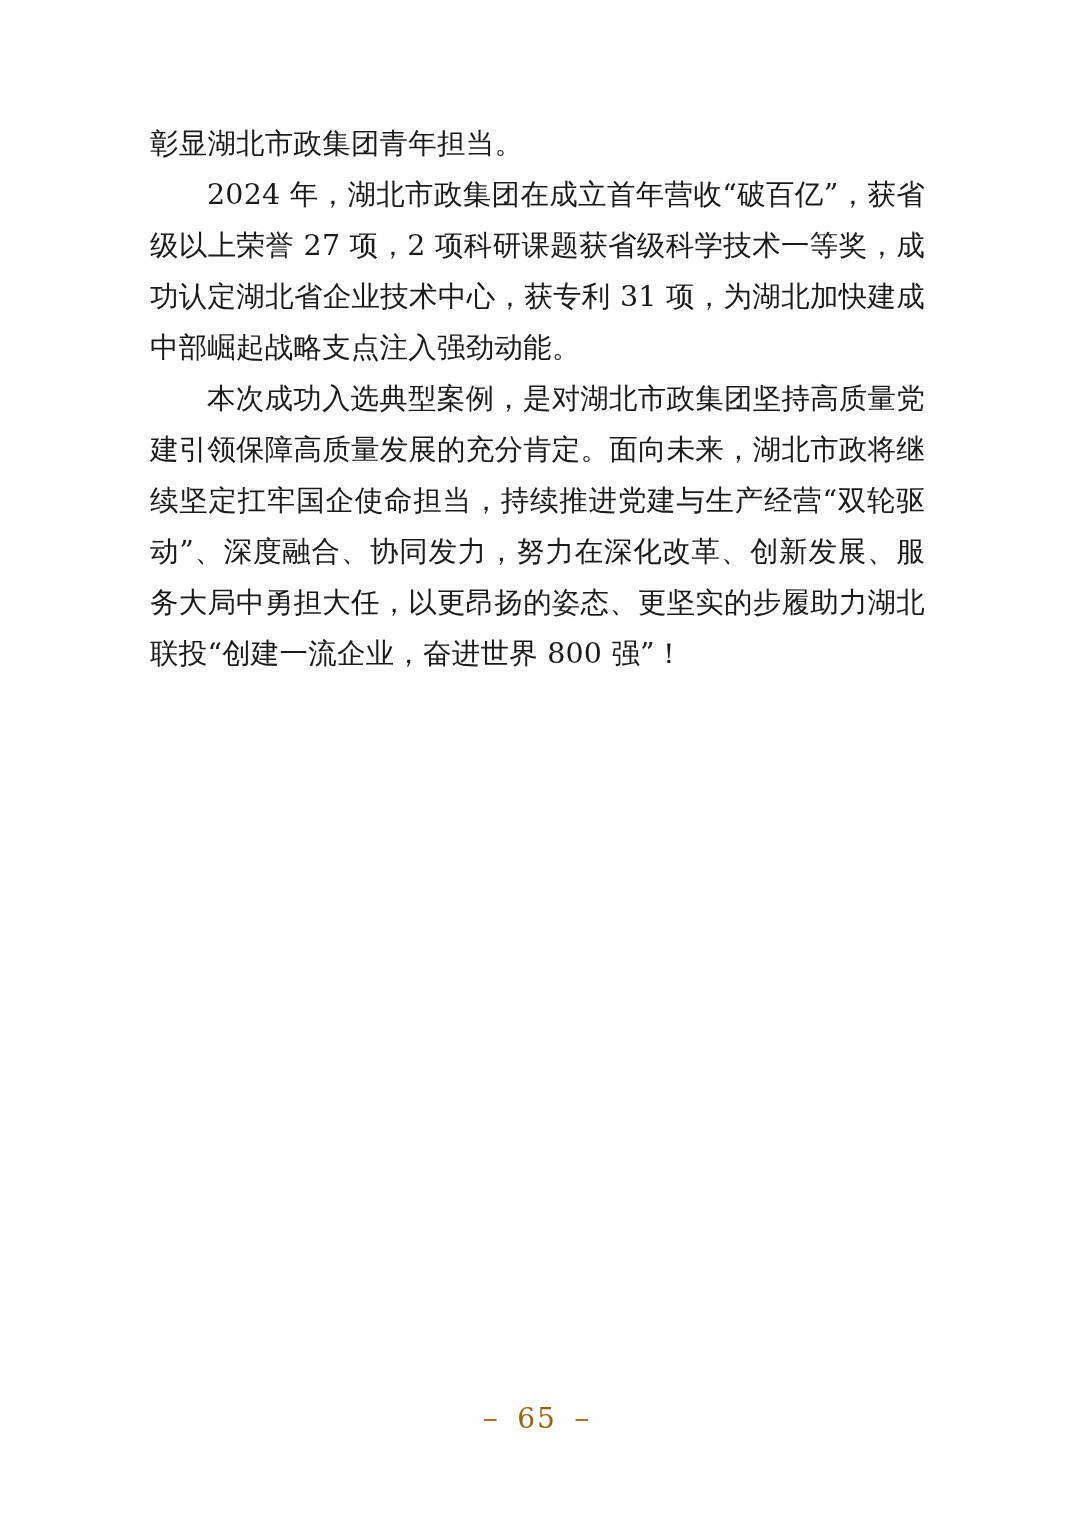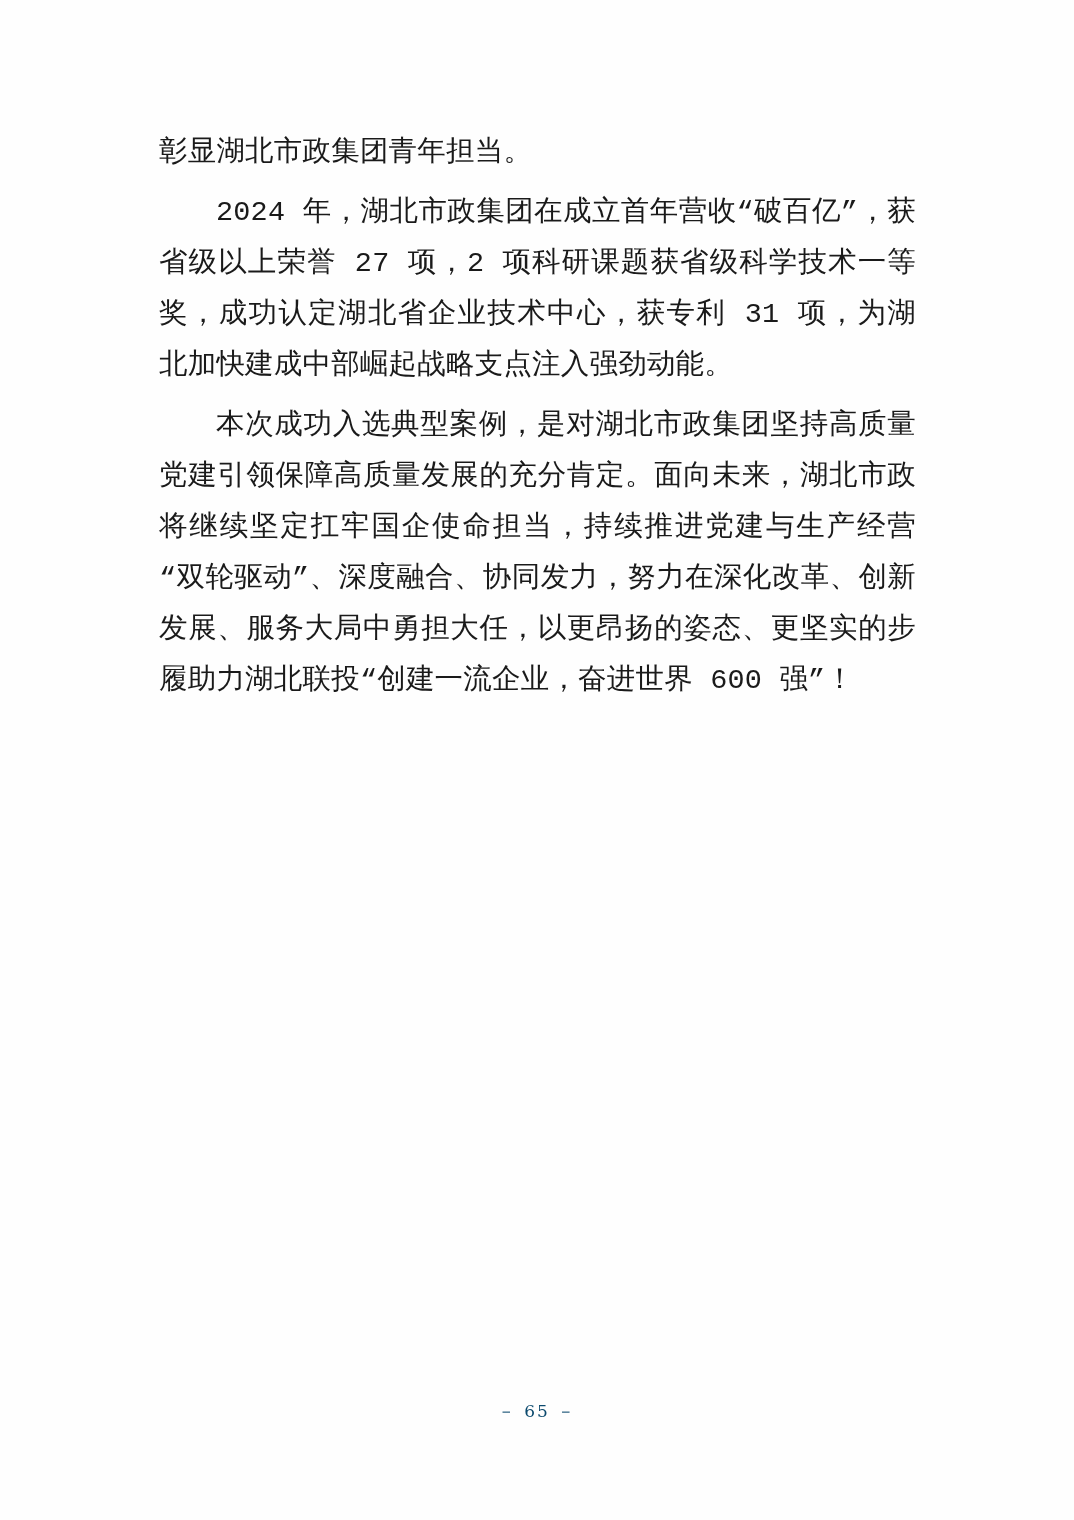--- a/index.html
+++ b/index.html
@@ -30,14 +30,13 @@
     width: 775px;
   }
   p.para {
-    margin: 9px;
+    margin: 0;
     font-size: 28.5px;
     line-height: 51px;
     text-align: justify;
     text-justify: inter-ideograph;
     letter-spacing: 0.2px;
     color: #1a1a1a;
-    font-family: Liberation Mono, monospace;
   }
   p.indent {
     text-indent: 57px;

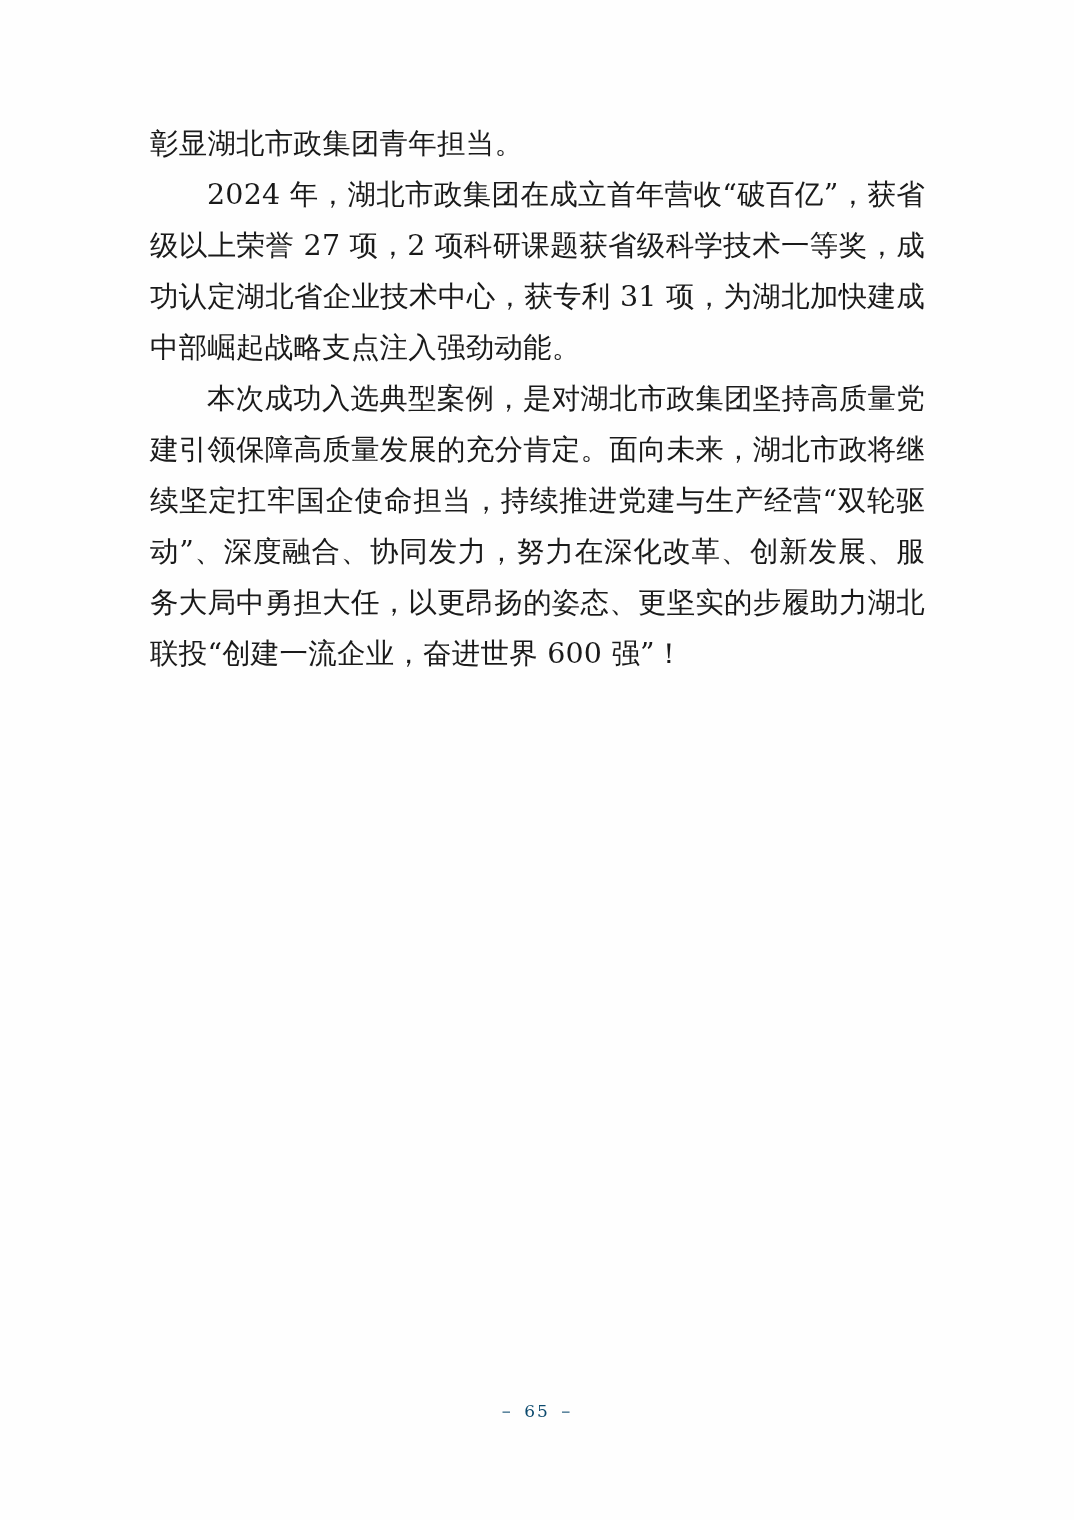--- a/index.html
+++ b/index.html
@@ -61,7 +61,7 @@
   <div class="content">
     <p class="para">彰显湖北市政集团青年担当。</p>
     <p class="para indent">2024 年，湖北市政集团在成立首年营收“破百亿”，获省级以上荣誉 27 项，2 项科研课题获省级科学技术一等奖，成功认定湖北省企业技术中心，获专利 31 项，为湖北加快建成中部崛起战略支点注入强劲动能。</p>
-    <p class="para indent">本次成功入选典型案例，是对湖北市政集团坚持高质量党建引领保障高质量发展的充分肯定。面向未来，湖北市政将继续坚定扛牢国企使命担当，持续推进党建与生产经营“双轮驱动”、深度融合、协同发力，努力在深化改革、创新发展、服务大局中勇担大任，以更昂扬的姿态、更坚实的步履助力湖北联投“创建一流企业，奋进世界 600 强”！</p>
+    <p class="para indent">本次成功入选典型案例，是对湖北市政集团坚持高质量党建引领保障高质量发展的充分肯定。面向未来，湖北市政将继续坚定扛牢国企使命担当，持续推进党建与生产经营“双轮驱动”、深度融合、协同发力，努力在深化改革、创新发展、服务大局中勇担大任，以更昂扬的姿态、更坚实的步履助力湖北联投“创建一流企业，奋进世界 800 强”！</p>
   </div>
 
   <div class="footer">－ 65 －</div>

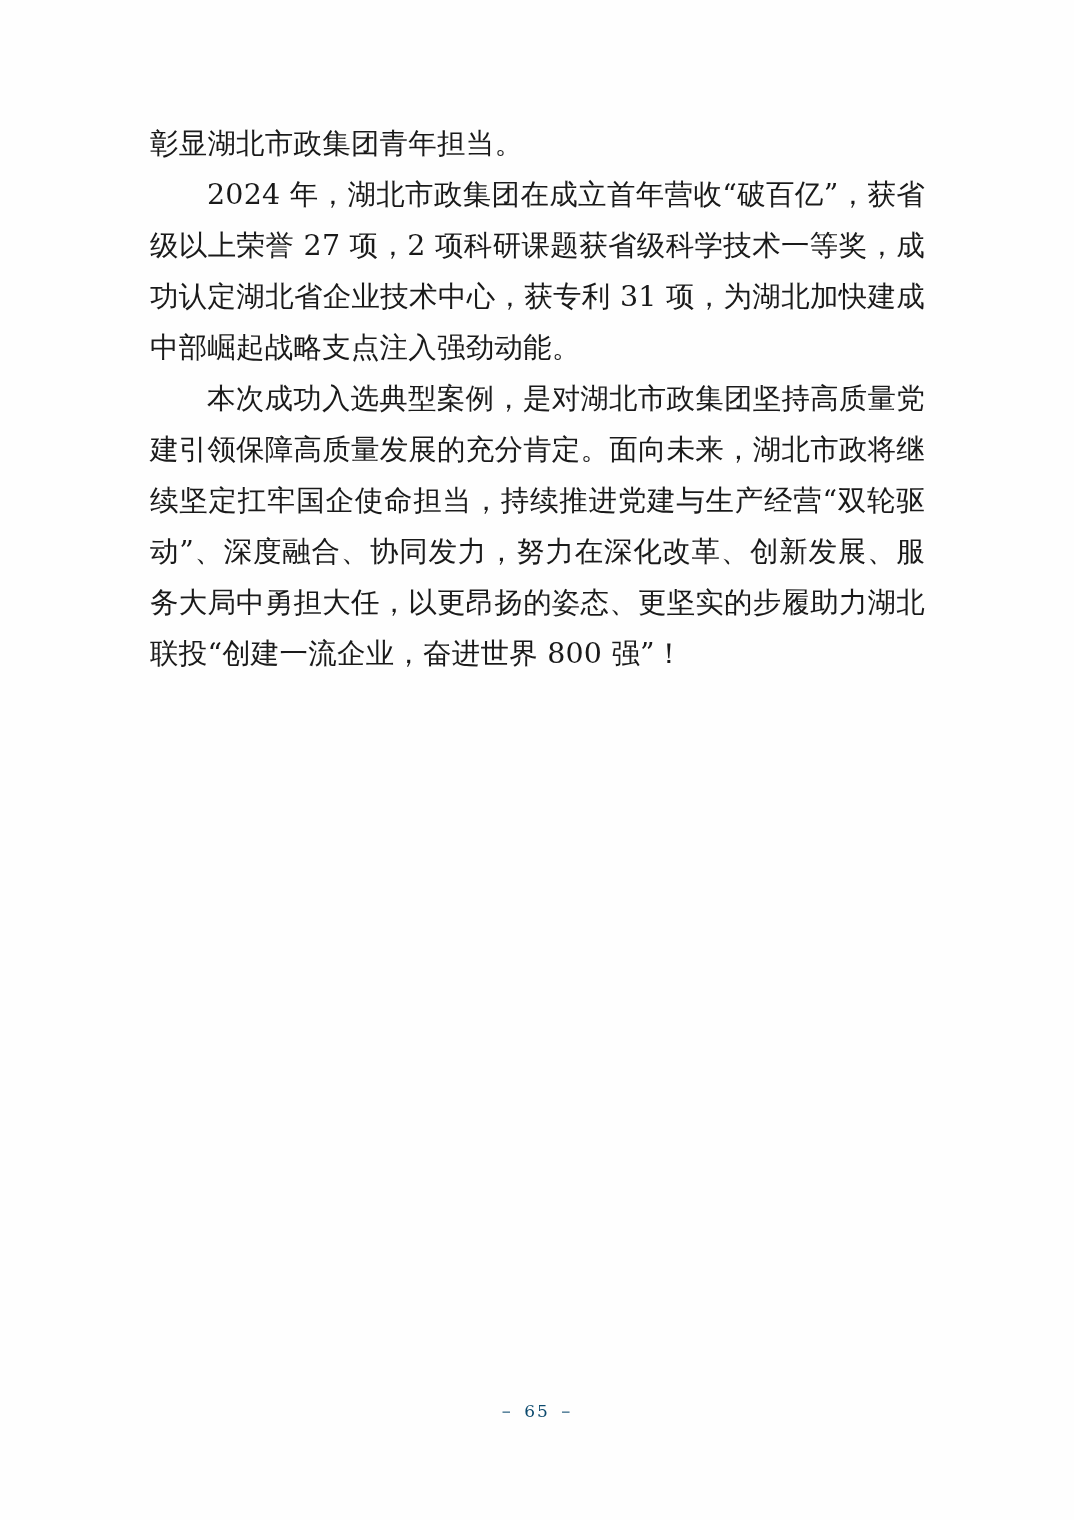--- a/index.html
+++ b/index.html
@@ -47,9 +47,9 @@
     top: 1400px;
     width: 1074px;
     text-align: center;
-    font-size: 17px;
+    font-size: 28px;
     letter-spacing: 2px;
-    color: #0c4a6e;
+    color: #a16207;
     font-family: "DejaVu Serif", "Liberation Serif", serif;
   }
 </style>

